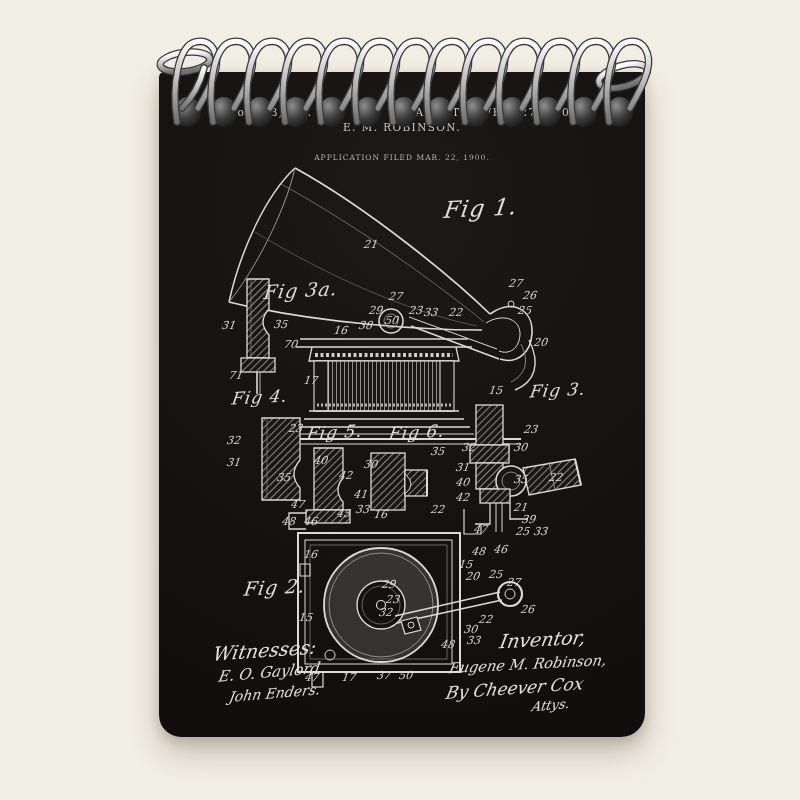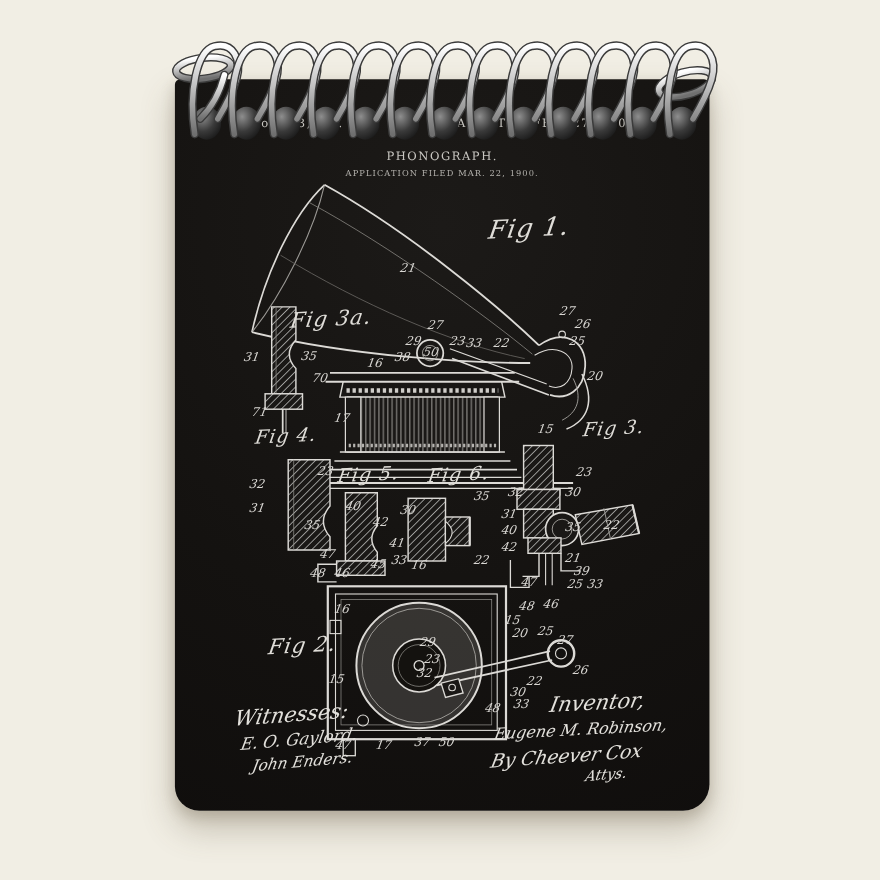--- a/index.html
+++ b/index.html
@@ -43,6 +43,7 @@
 
     <div class="hdr hdr-left">No. 813,670.</div>
     <div class="hdr hdr-right">PATENTED FEB. 27, 1906.</div>
+    <div class="hdr hdr-center hdr-author">E. M. ROBINSON.</div>
     <div class="hdr hdr-center hdr-title">PHONOGRAPH.</div>
     <div class="hdr hdr-center hdr-app">APPLICATION FILED MAR. 22, 1900.</div>
 

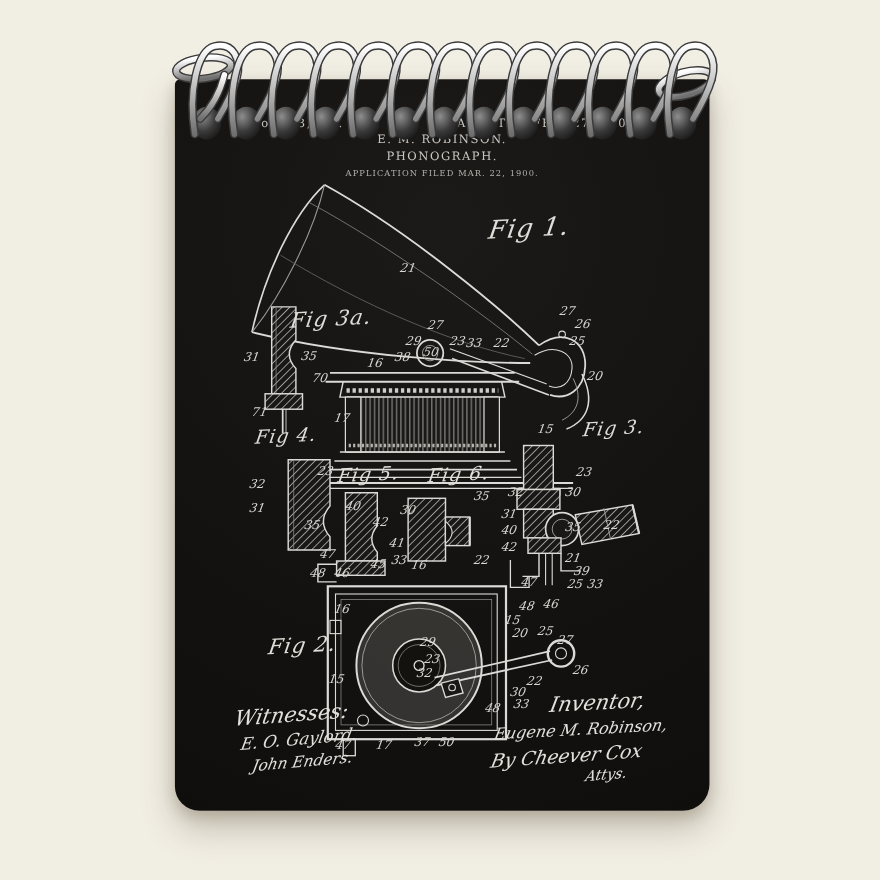--- a/index.html
+++ b/index.html
@@ -44,7 +44,6 @@
     <div class="hdr hdr-left">No. 813,670.</div>
     <div class="hdr hdr-right">PATENTED FEB. 27, 1906.</div>
     <div class="hdr hdr-center hdr-author">E. M. ROBINSON.</div>
-    <div class="hdr hdr-center hdr-title">PHONOGRAPH.</div>
     <div class="hdr hdr-center hdr-app">APPLICATION FILED MAR. 22, 1900.</div>
 
     <svg class="art" viewBox="0 0 486 665">

